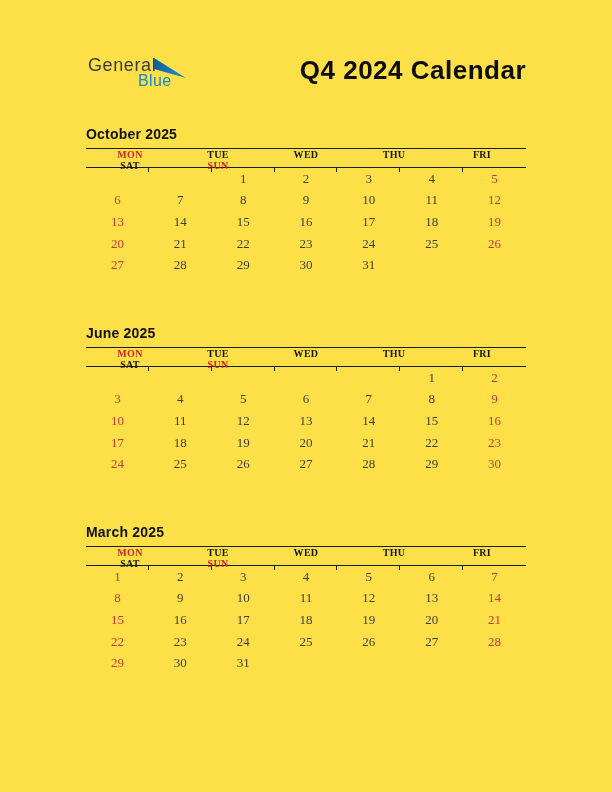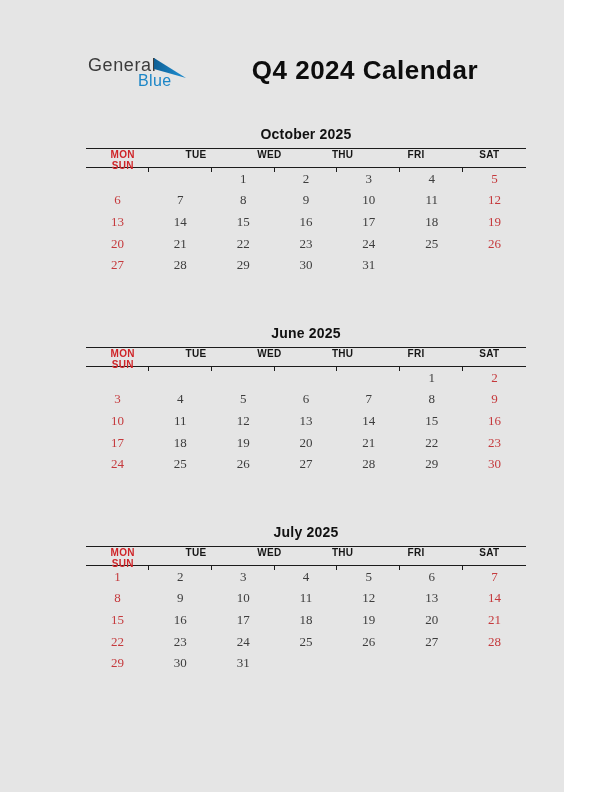--- a/index.html
+++ b/index.html
@@ -5,9 +5,9 @@
   html, body { margin: 0; padding: 0; background: #ffffff; }
   .page {
     position: relative;
-    width: 564px;
+    width: 612px;
     height: 792px;
-    background: #e5e5e5;
+    background: #fde047;
     font-family: "Liberation Sans", sans-serif;
     overflow: hidden;
   }

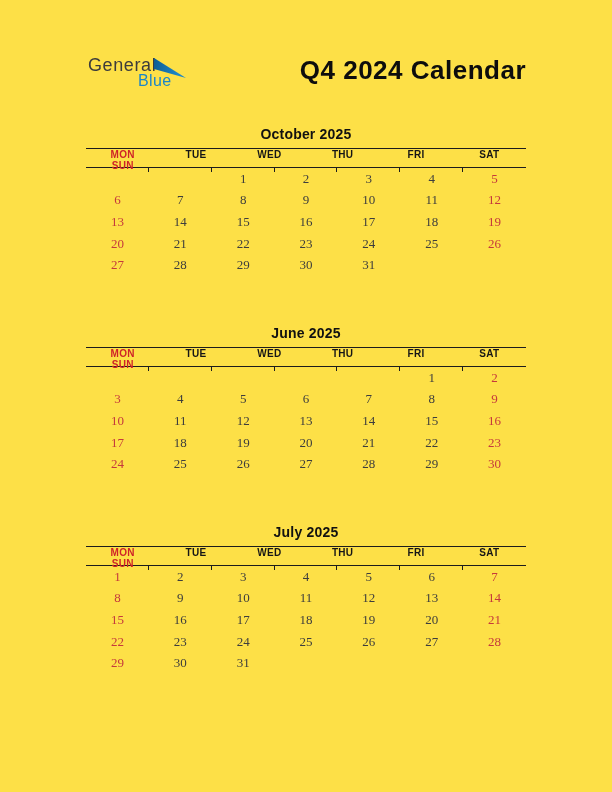--- a/index.html
+++ b/index.html
@@ -43,7 +43,7 @@
 
   .month-title {
     height: 26px; line-height: 24px;
-    text-align: center; font-size: 14px; font-weight: bold;
+    font-size: 14px; font-weight: bold;
     color: #111111; letter-spacing: 0.2px;
   }
   .weekday-row {

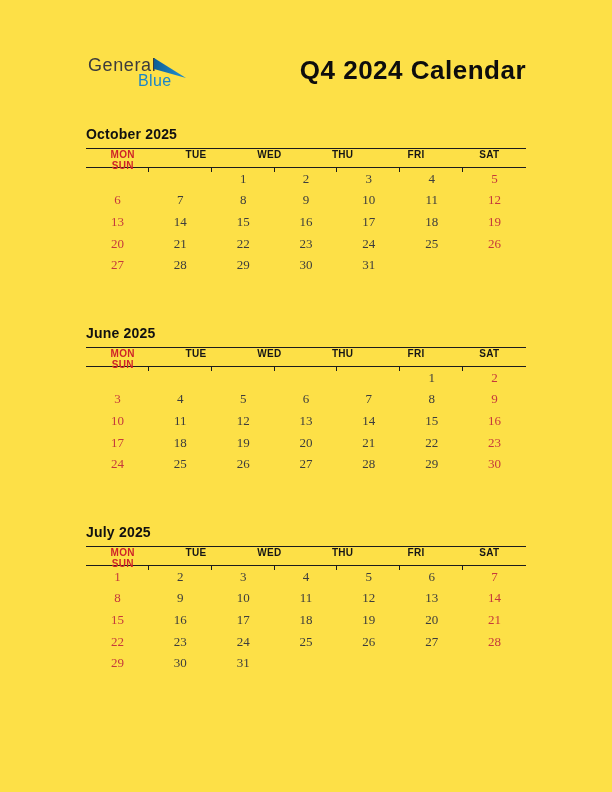--- a/index.html
+++ b/index.html
@@ -47,10 +47,11 @@
     color: #111111; letter-spacing: 0.2px;
   }
   .weekday-row {
-    display: grid; grid-template-columns: repeat(6, 1fr);
+    display: grid; grid-template-columns: repeat(5, 1fr);
     height: 18px; align-items: center;
     border-top: 1px solid var(--line, #1c1c1c);
     border-bottom: 1px solid var(--line, #1c1c1c);
+    font-family: Liberation Serif, serif;
   }
   .weekday {
     text-align: center; font-size: 10px; font-weight: bold;

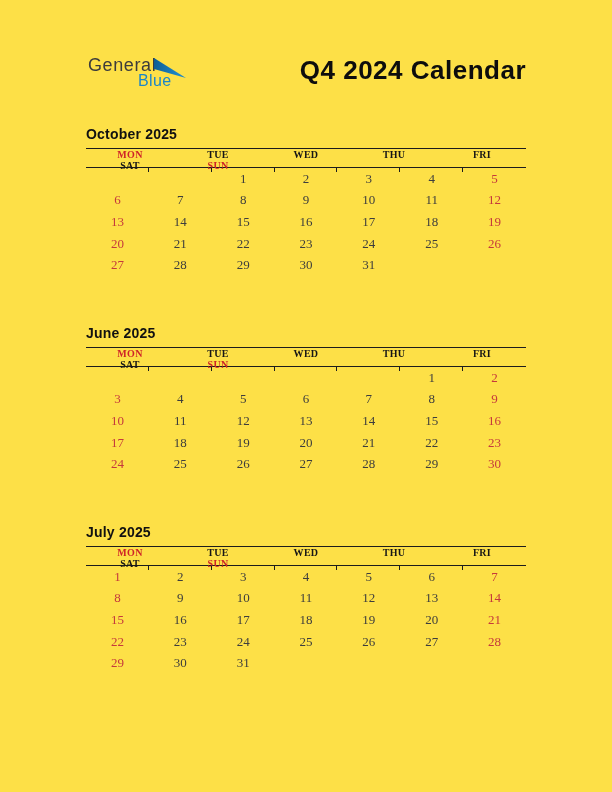--- a/index.html
+++ b/index.html
@@ -207,7 +207,7 @@
   </div>
 
   <div class="month" data-month="2">
-    <div class="month-title">July 2025</div>
+    <div class="month-title">March 2025</div>
     <div class="weekday-row">
         <div class="weekday red">MON</div>
         <div class="weekday">TUE</div>

